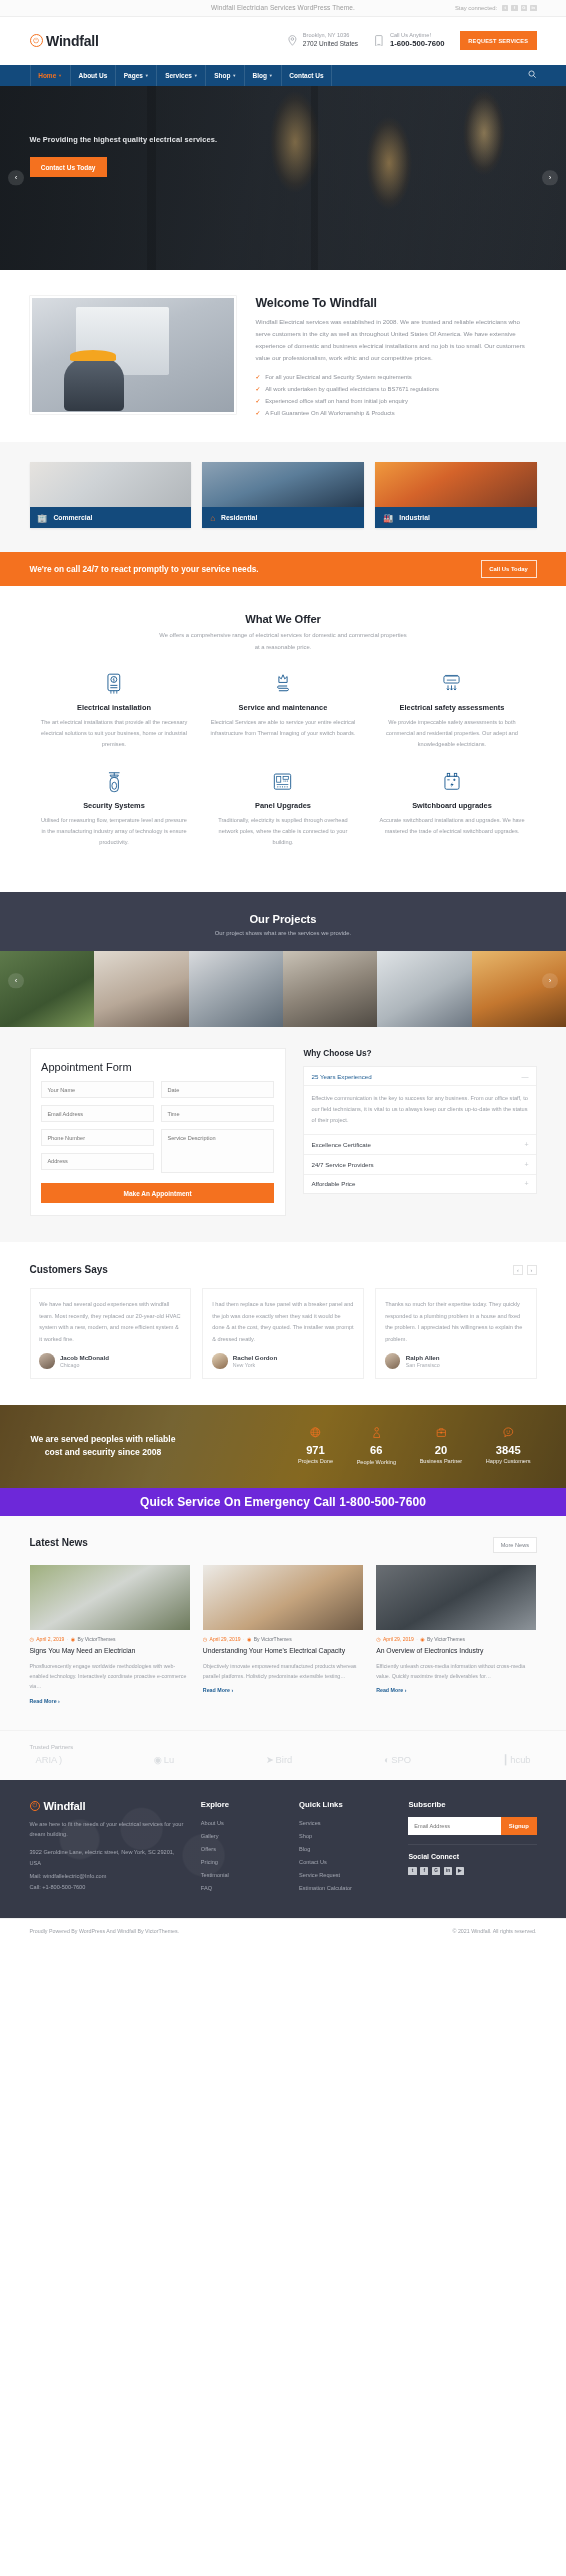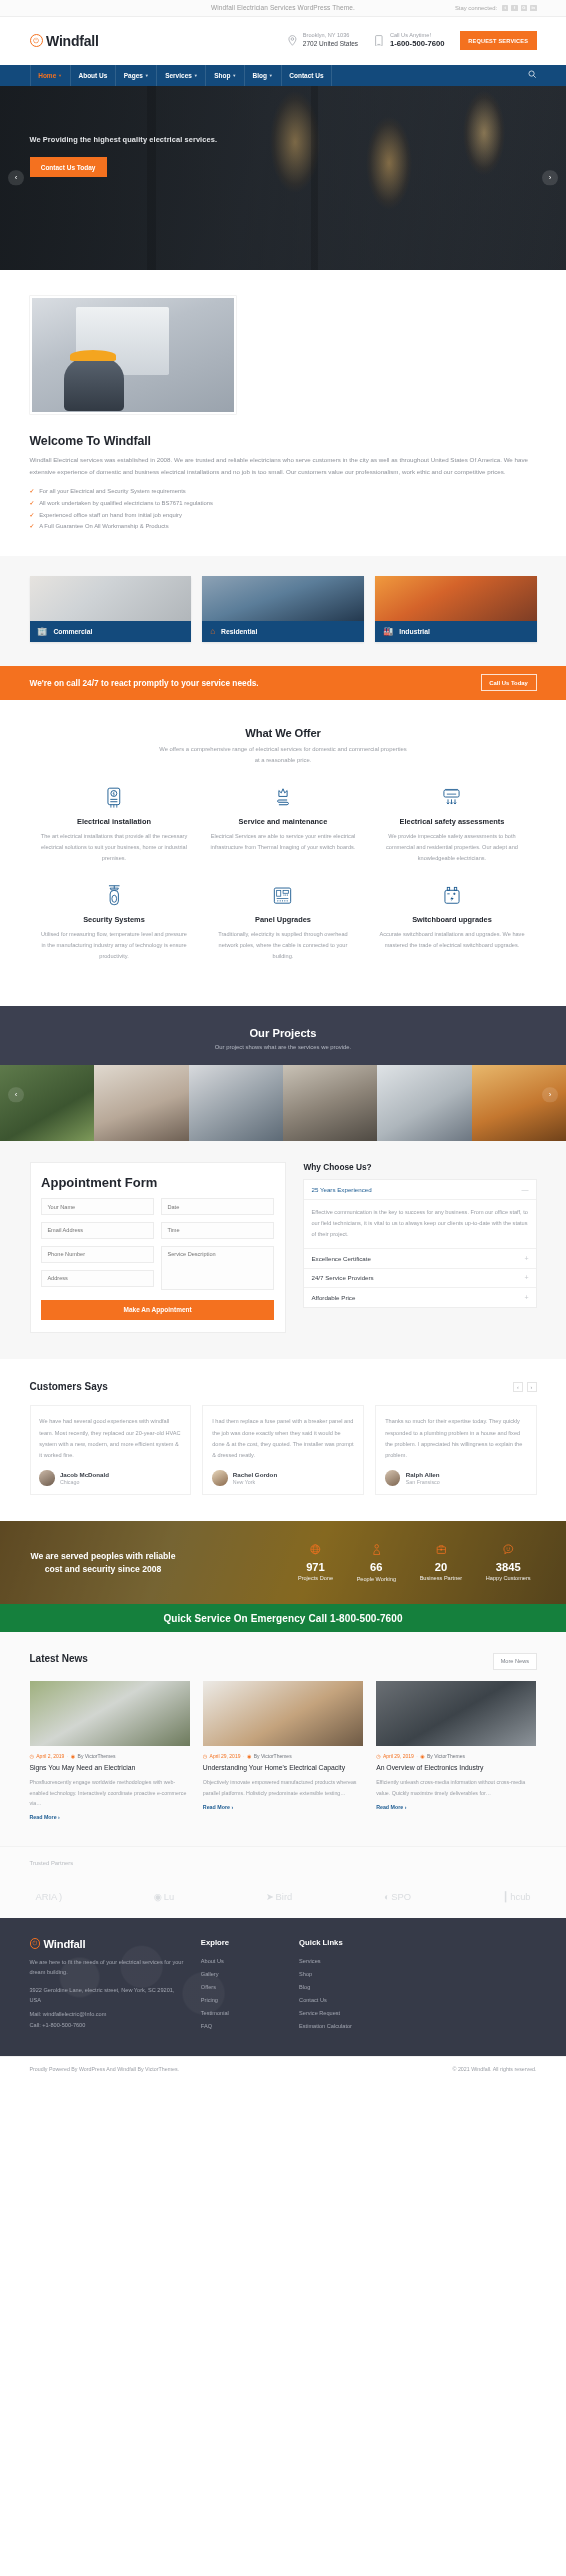--- a/index.html
+++ b/index.html
@@ -56,7 +56,7 @@
 
   
   .welcome{padding:26px 0 23.6px;}
-  .welcome .wrap{display:flex;gap:20px;align-items:flex-start;flex-direction:column;}
+  .welcome .wrap{display:flex;gap:20px;align-items:flex-start;}
   .wel-img{width:206px;height:118px;flex:none;border:2.9px solid #fff;box-shadow:0 0 0 0.6px #e9e9e9;
     background:linear-gradient(160deg,#d9dde2 0%,#b9c0c8 38%,#9aa3ad 100%);position:relative;overflow:hidden;}
   .wel-img:before{content:"";position:absolute;left:22%;top:8%;width:46%;height:60%;background:linear-gradient(180deg,#eef1f3,#cdd3d9);border-radius:1.8px;}

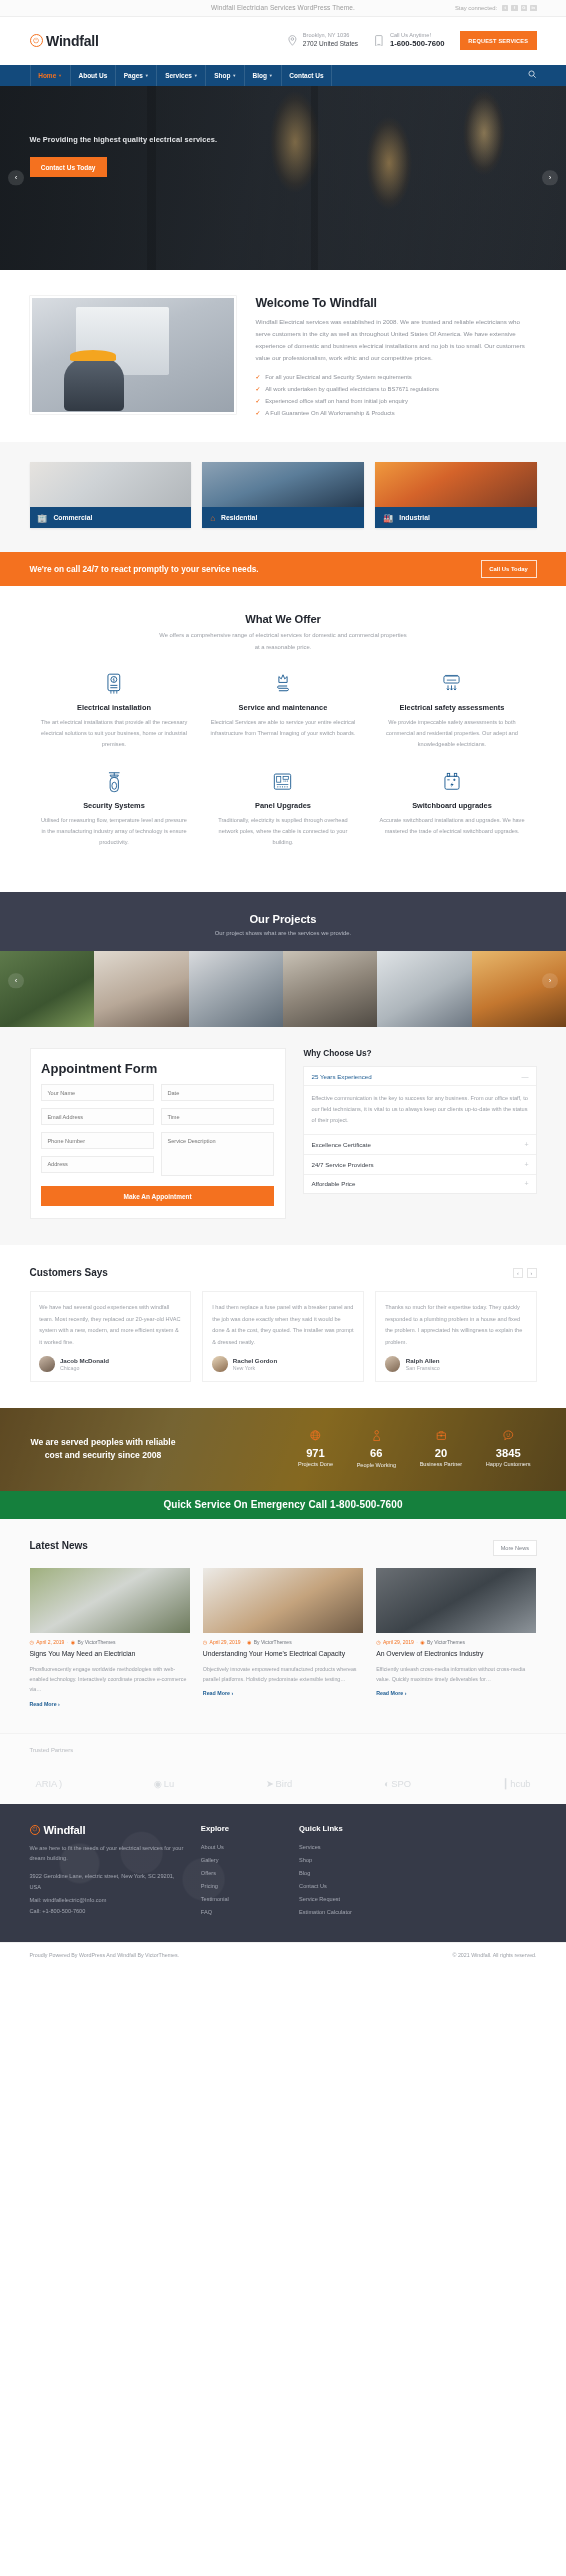--- a/index.html
+++ b/index.html
@@ -112,7 +112,7 @@
   .apptsec{background:#f7f7f7;padding:21px 0 26px;}
   .apptsec .wrap{display:flex;gap:17.7px;align-items:flex-start;}
   .appt{flex:1;background:#fff;border:0.6px solid #ededed;padding:11.8px 10.6px 11.8px;}
-  .appt h3{font-size:13px;color:#23272f;font-weight:bold;}
+  .appt h3{font-size:11px;color:#23272f;font-weight:normal;}
   .frow{display:flex;gap:7px;margin-top:8.3px;}
   .fcol{flex:1;}
   .fcol input,.fcol textarea{width:100%;border:0.6px solid #ececec;background:#fdfdfd;font-size:5.6px;color:#9a9ea5;padding:4.7px 5.3px;font-family:inherit;outline:none;}

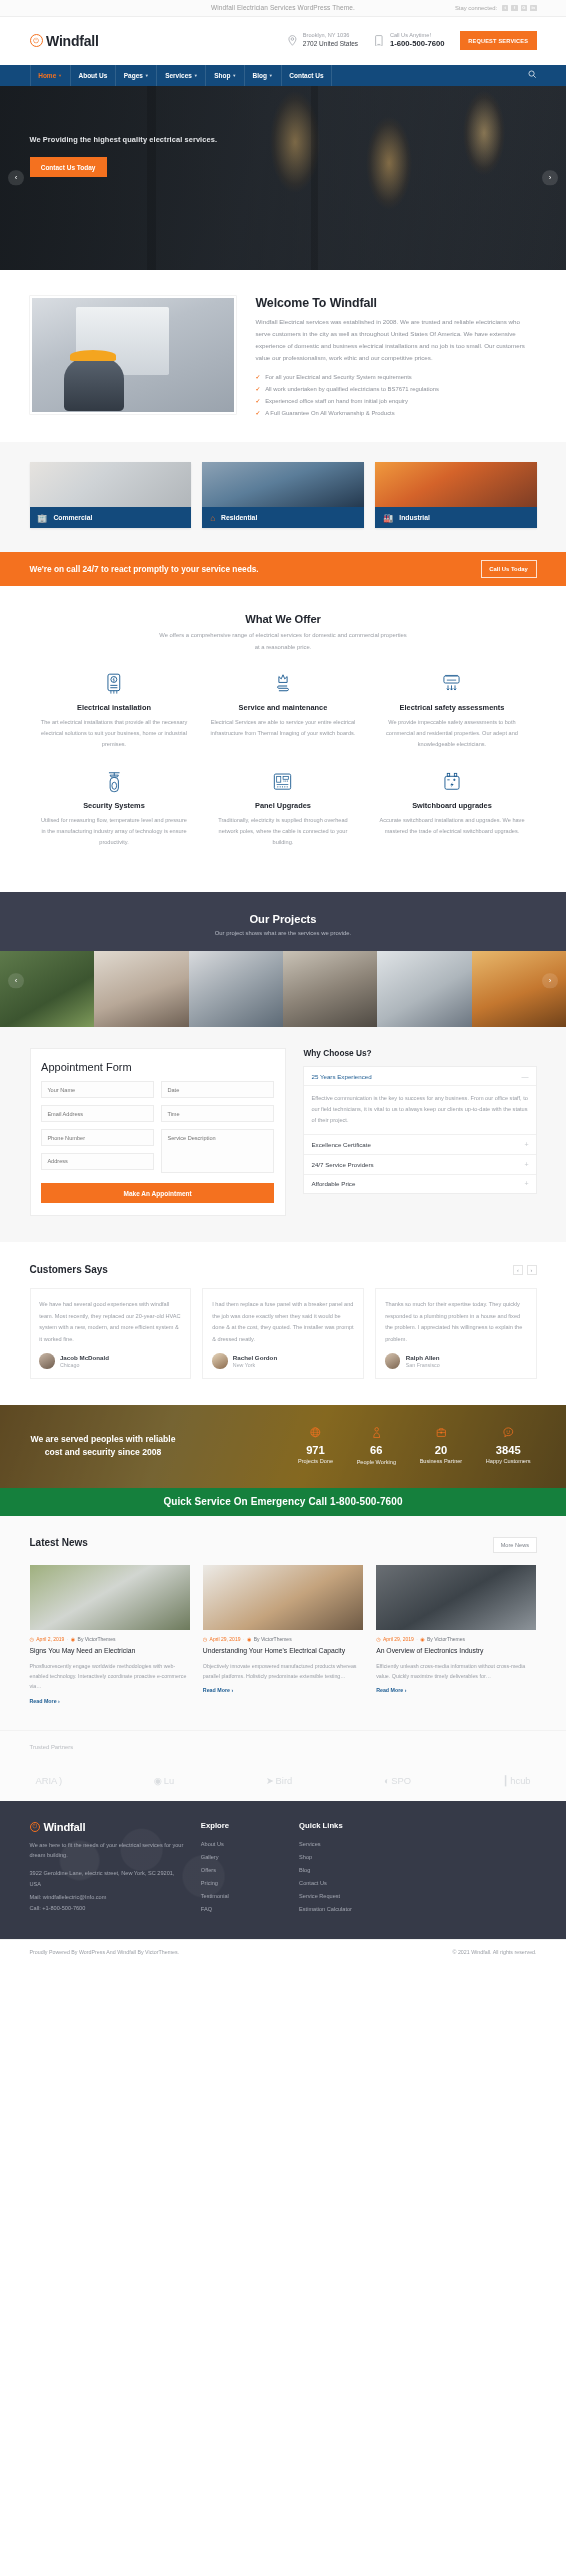--- a/index.html
+++ b/index.html
@@ -156,7 +156,7 @@
   .cst .l{font-size:5.6px;margin-top:2.4px;color:#f0efec;}
 
   
-  .emerg{background:#15803d;height:28px;display:flex;align-items:center;justify-content:center;color:#fff;font-size:10px;font-weight:bold;letter-spacing:0.1px;}
+  .emerg{background:#6d28d9;height:28px;display:flex;align-items:center;justify-content:center;color:#fff;font-size:12px;font-weight:bold;letter-spacing:0.1px;}
 
   
   .news{background:#fafafa;padding:21px 0 25px;}

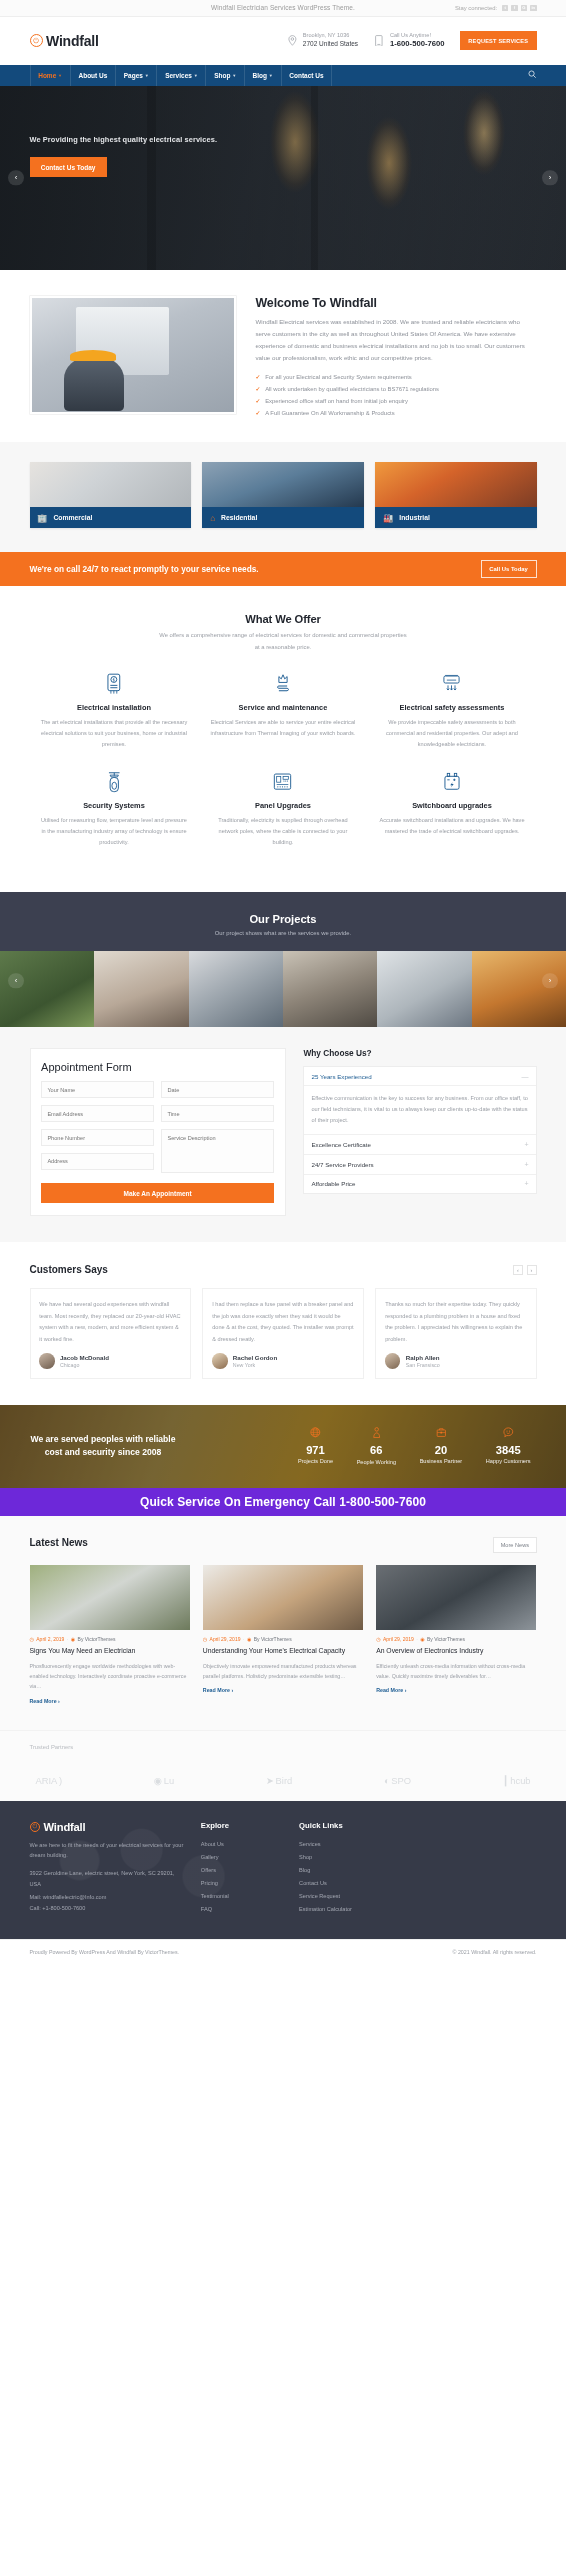--- a/index.html
+++ b/index.html
@@ -179,7 +179,7 @@
   
   .partners{background:#fbfbfb;padding:13px 0 15.3px;border-top:0.6px solid #f2f2f2;}
   .partners .lbl{font-size:5.9px;color:#b9bcc1;}
-  .plogos{display:flex;justify-content:space-between;align-items:center;margin-top:25px;padding:0 5.9px;}
+  .plogos{display:flex;justify-content:space-between;align-items:center;margin-top:4px;padding:0 5.9px;}
   .plogo{color:#dadde0;font-size:9.4px;display:flex;align-items:center;gap:1.8px;}
 
   

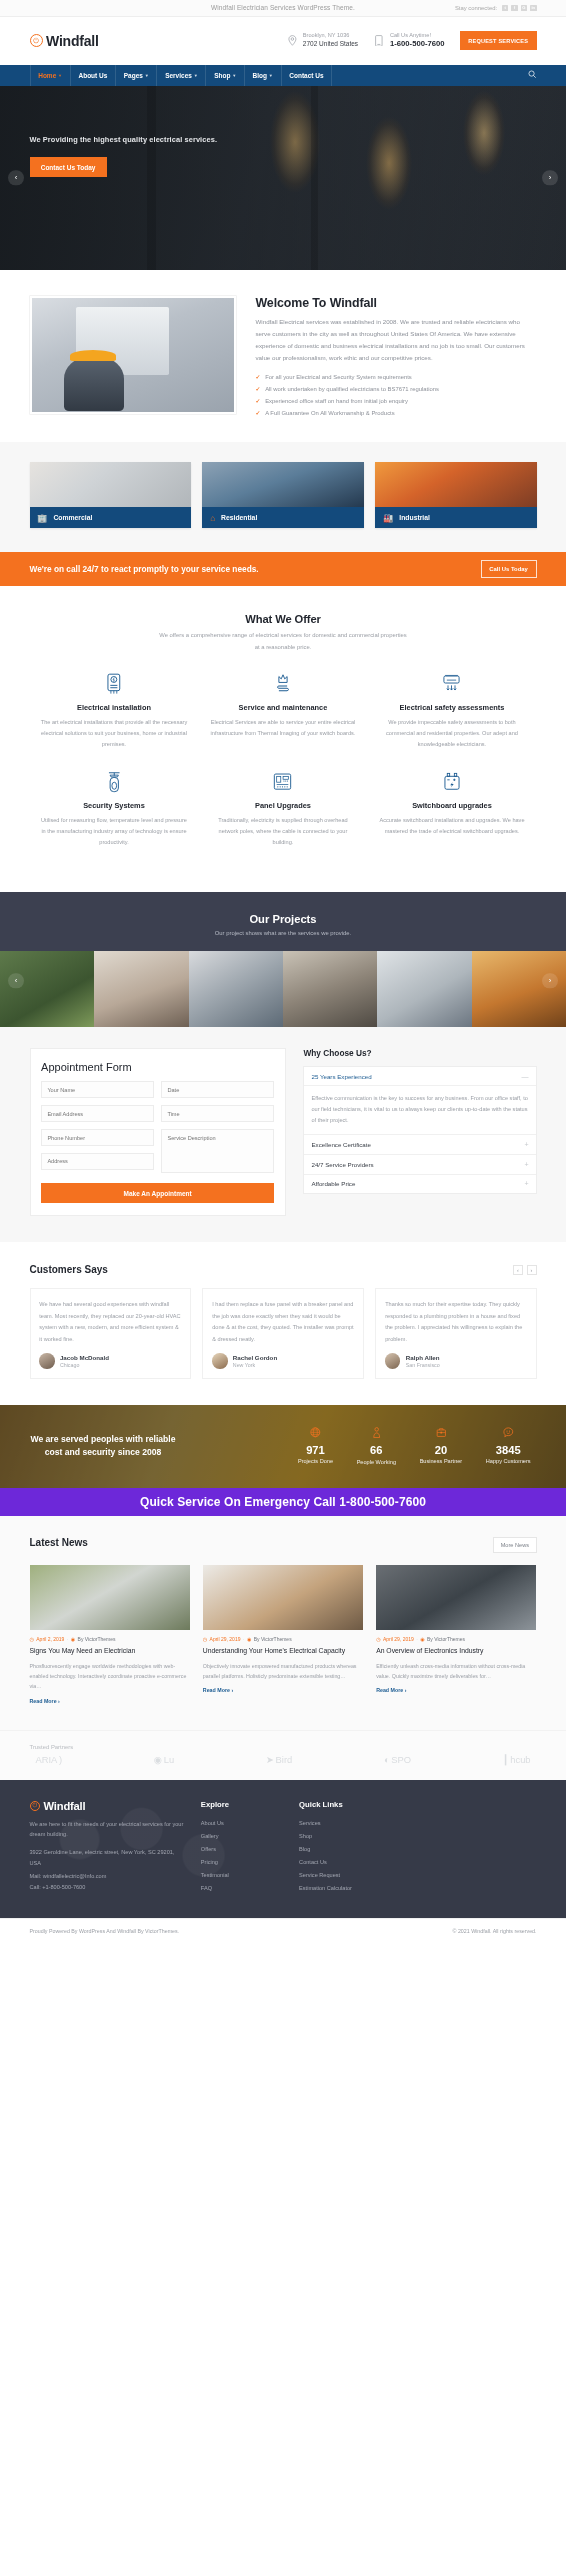--- a/index.html
+++ b/index.html
@@ -737,6 +737,22 @@
         <li>Estimation Calculator</li>
       </ul>
     </div>
+    <div class="fsub">
+      <div class="fh">Subscribe</div>
+      <div class="subrow">
+        <input placeholder="Email Address" style="">
+        <button>Signup</button>
+      </div>
+      <div class="divd"></div>
+      <div class="fh" style="font-size:7px;">Social Connect</div>
+      <div class="soc">
+        <span class="sq">t</span>
+        <span class="sq">f</span>
+        <span class="sq">G</span>
+        <span class="sq">in</span>
+        <span class="sq">▶</span>
+      </div>
+    </div>
   </div>
 </div>
 

